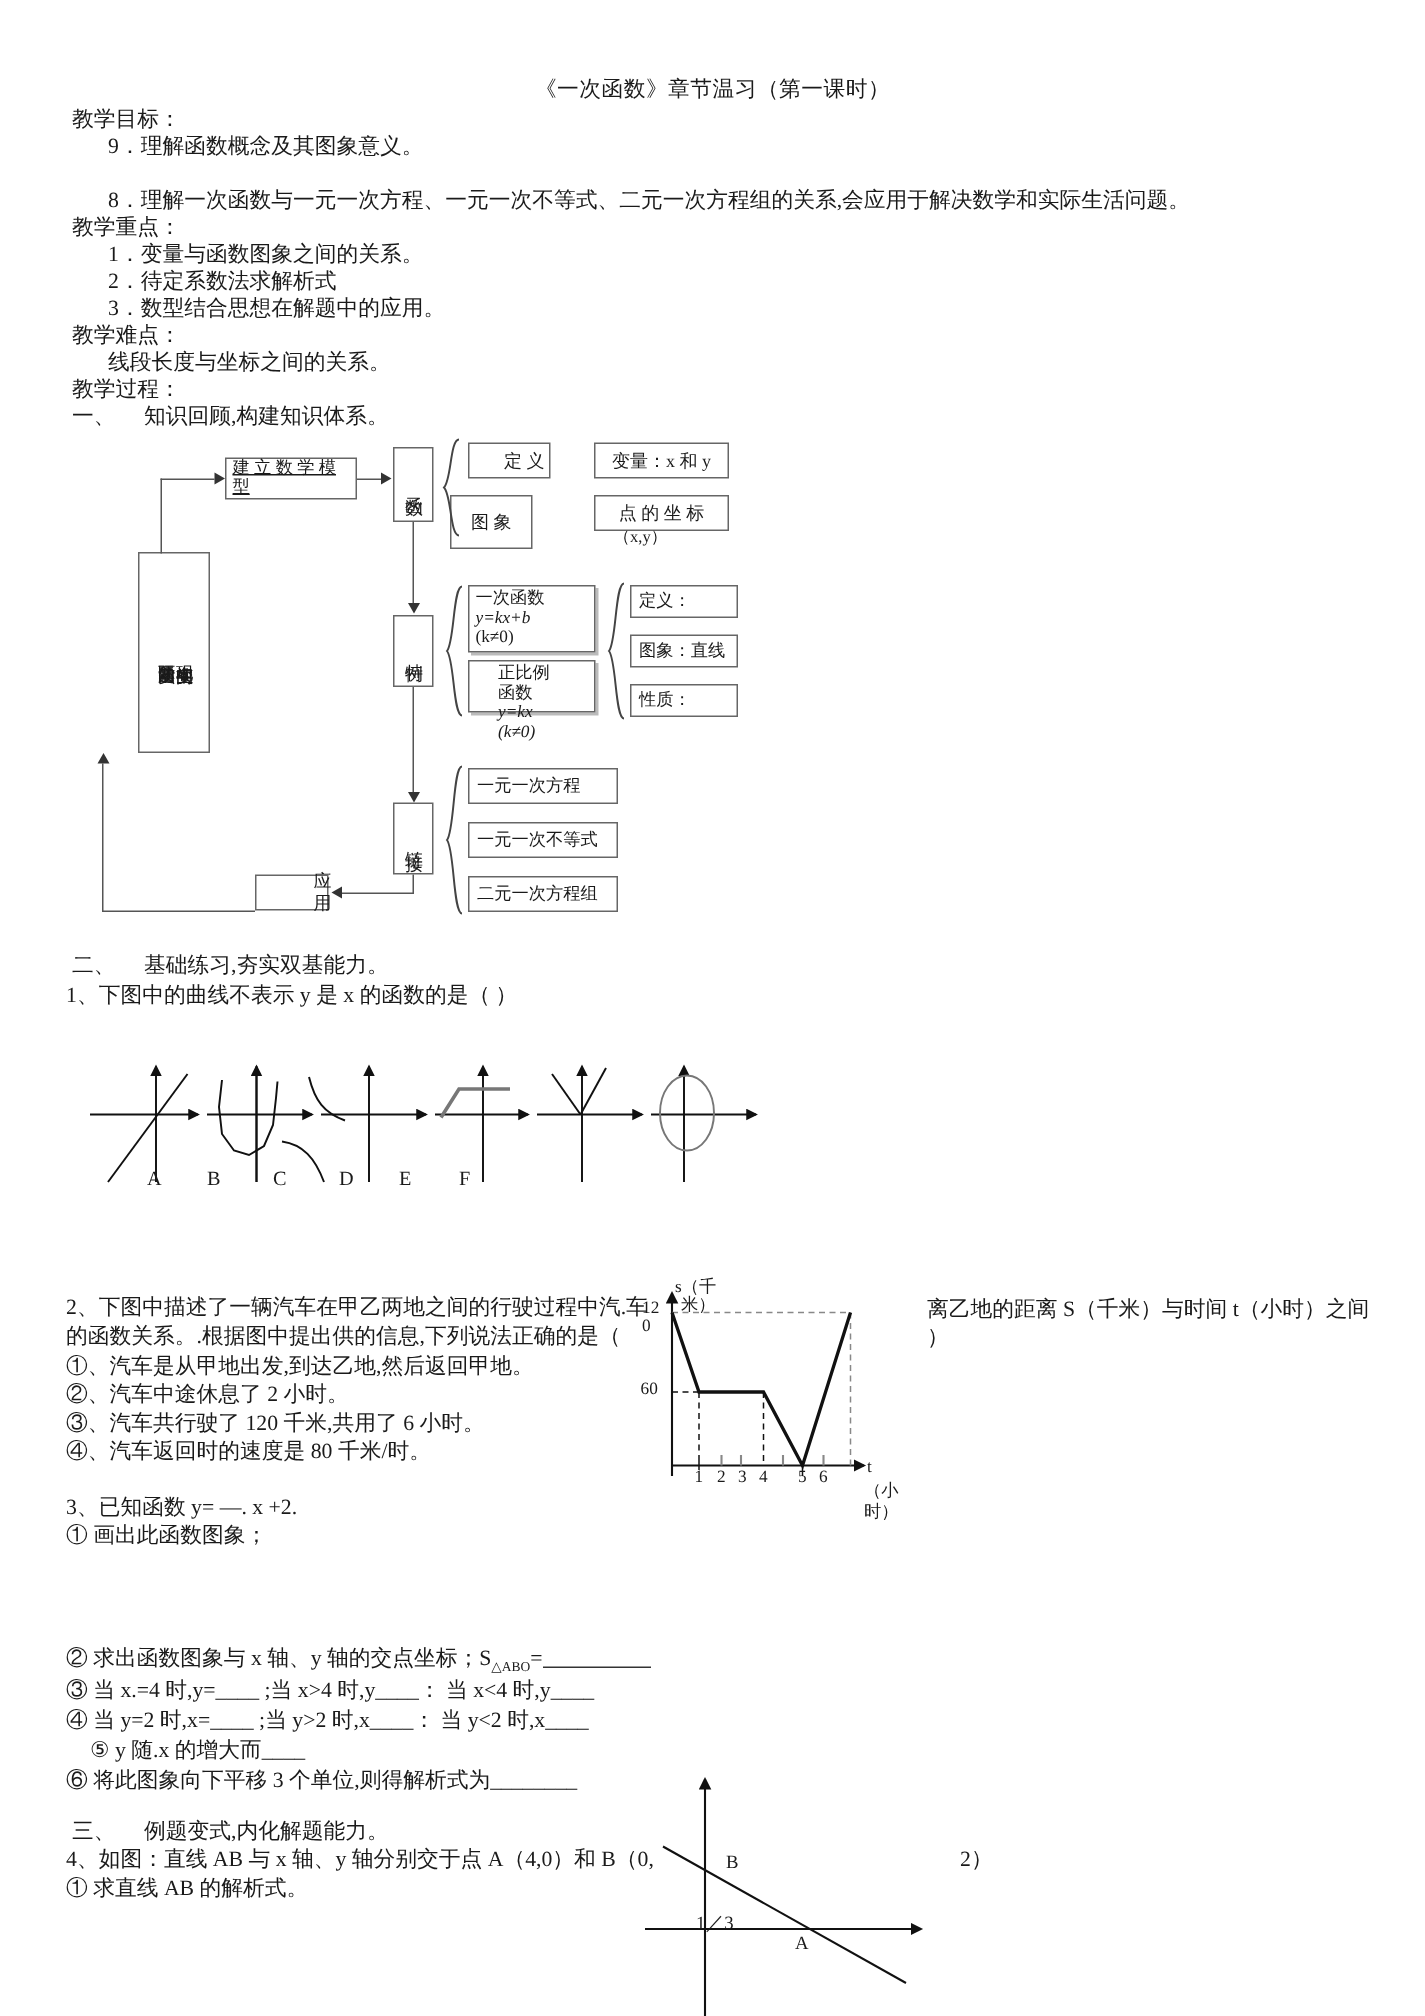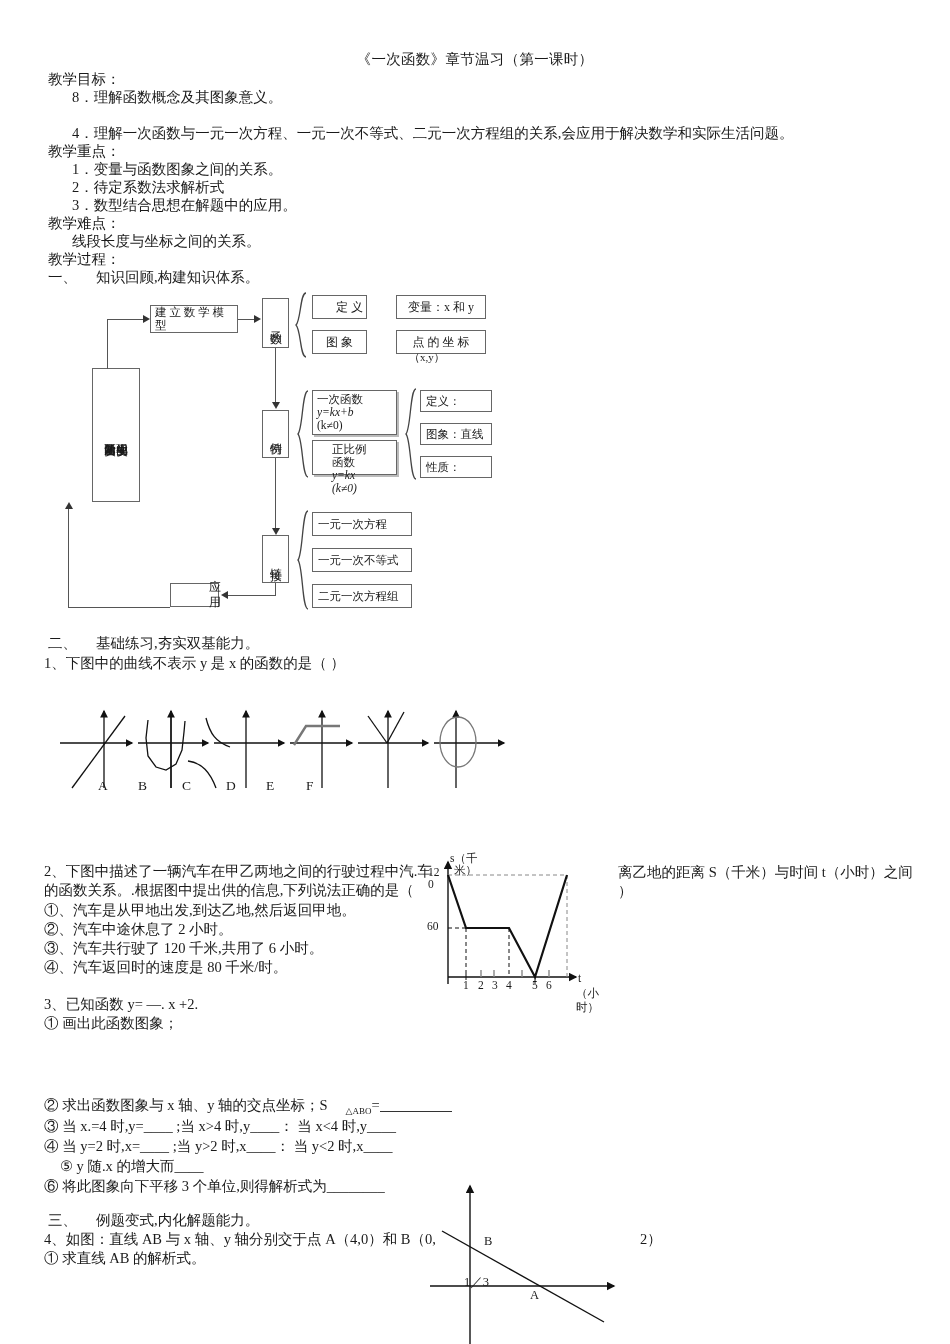--- a/index.html
+++ b/index.html
@@ -100,7 +100,7 @@
   <div class="doc-title">《一次函数》章节温习（第一课时）</div>
 
   <div class="body-line" style="top:70px;">教学目标：</div>
-  <div class="num-line" style="top:88px;">8．理解函数概念及其图象意义。</div>
+  <div class="num-line" style="top:88px;">9．理解函数概念及其图象意义。</div>
   <div class="num-line" style="top:124px;">4．理解一次函数与一元一次方程、一元一次不等式、二元一次方程组的关系,会应用于解决数学和实际生活问题。</div>
 
   <div class="body-line" style="top:142px;">教学重点：</div>

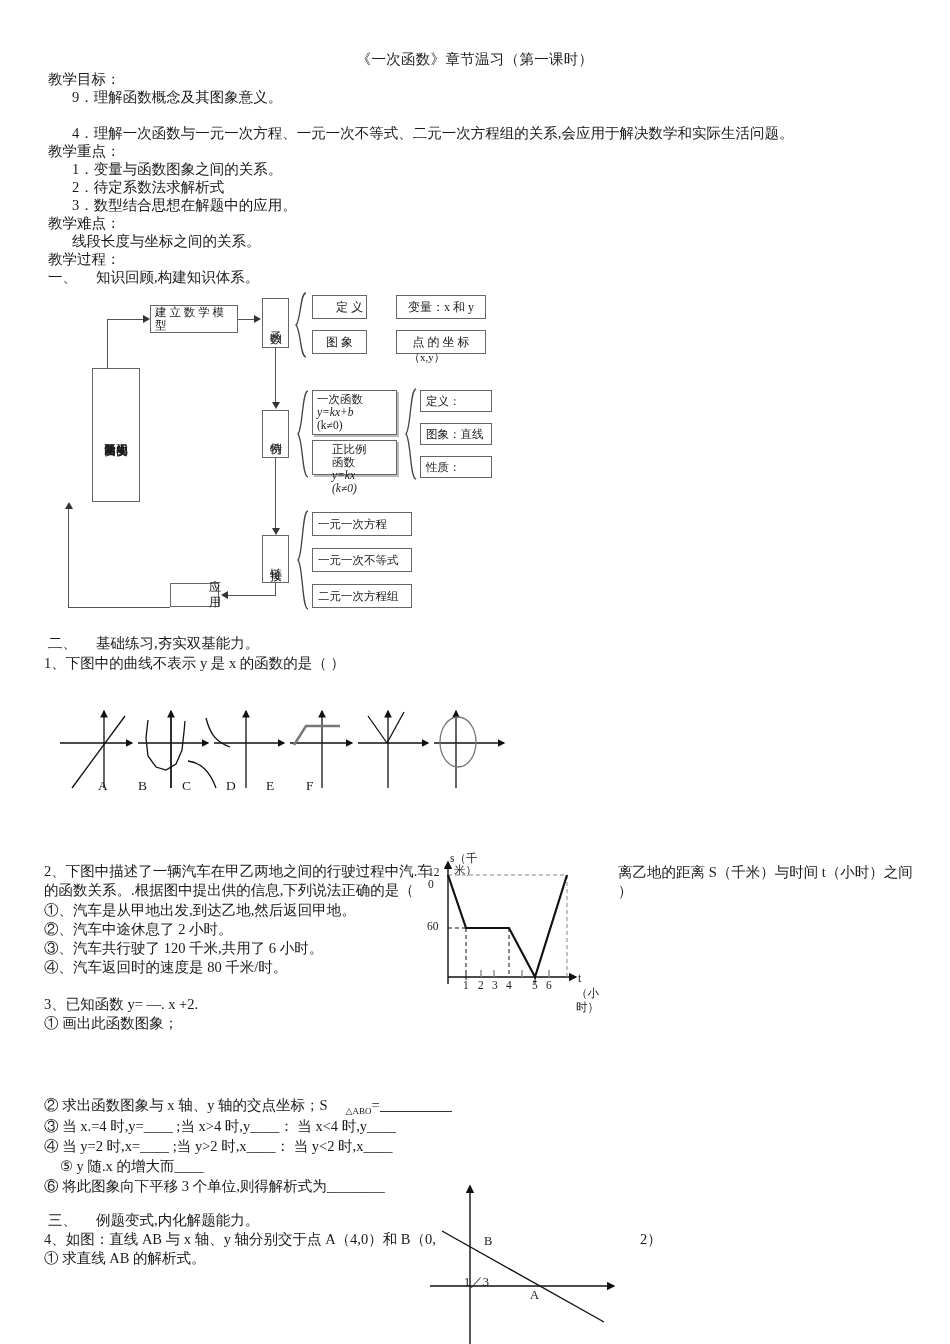--- a/index.html
+++ b/index.html
@@ -101,7 +101,7 @@
 
   <div class="body-line" style="top:70px;">教学目标：</div>
   <div class="num-line" style="top:88px;">9．理解函数概念及其图象意义。</div>
-  <div class="num-line" style="top:124px;">4．理解一次函数与一元一次方程、一元一次不等式、二元一次方程组的关系,会应用于解决数学和实际生活问题。</div>
+  <div class="num-line" style="top:124px;">8．理解一次函数与一元一次方程、一元一次不等式、二元一次方程组的关系,会应用于解决数学和实际生活问题。</div>
 
   <div class="body-line" style="top:142px;">教学重点：</div>
   <div class="num-line" style="top:160px;">1．变量与函数图象之间的关系。</div>

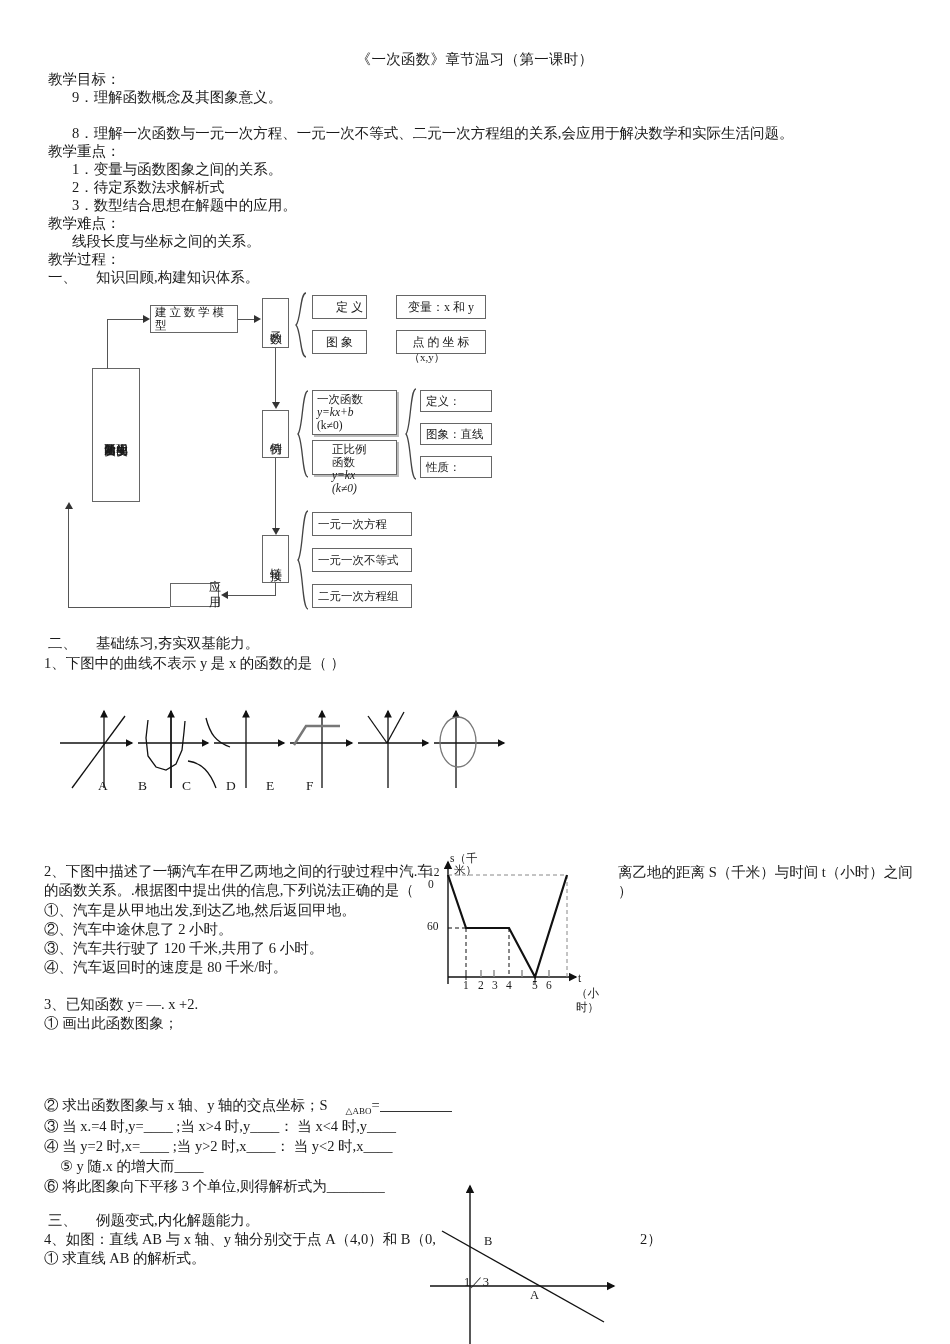--- a/index.html
+++ b/index.html
@@ -124,7 +124,7 @@
       </span>
     </div>
 
-    <div class="fbox left-al" style="left:150px; top:25px; width:88px; height:28px; font-size:11.5px; line-height:13px; padding-left:4px;">
+    <div class="fbox left-al" style="left:150px; top:25px; width:88px; height:28px; font-size:11.5px; line-height:13px; padding-left:4px;text-decoration:underline;">
       <span>建 立 数 学 模 型</span>
     </div>
 

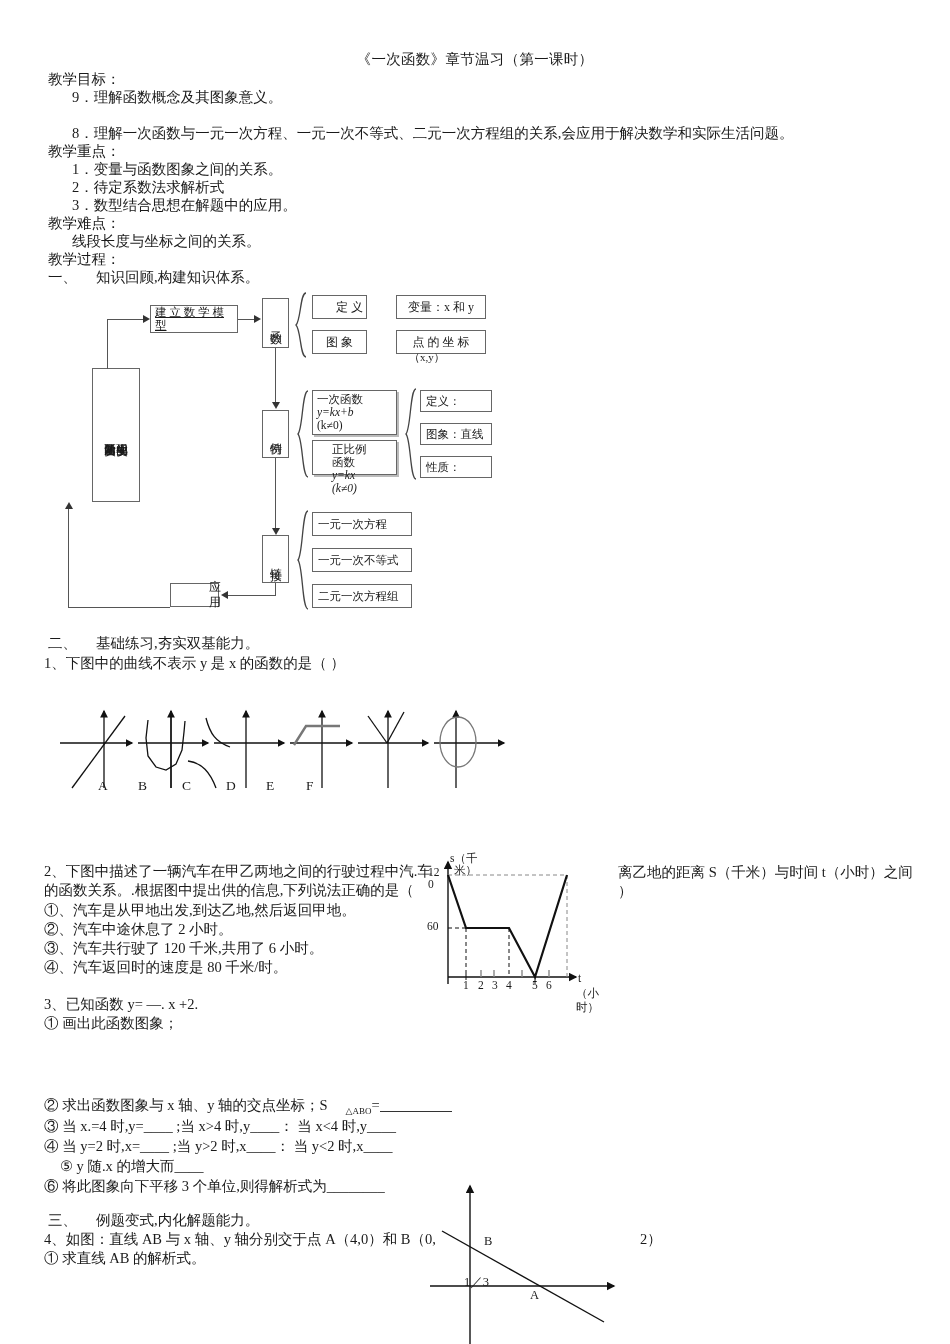--- a/index.html
+++ b/index.html
@@ -135,7 +135,7 @@
     <div class="fbox" style="left:312px; top:15px; width:55px; height:24px; font-size:12px;justify-content:flex-end;">
       <span>定  义</span>
     </div>
-    <div class="fbox" style="left:312px; top:50px; width:55px; height:24px; font-size:12px;">
+    <div class="fbox" style="left:300px; top:50px; width:55px; height:36px; font-size:12px;">
       <span>图  象</span>
     </div>
 

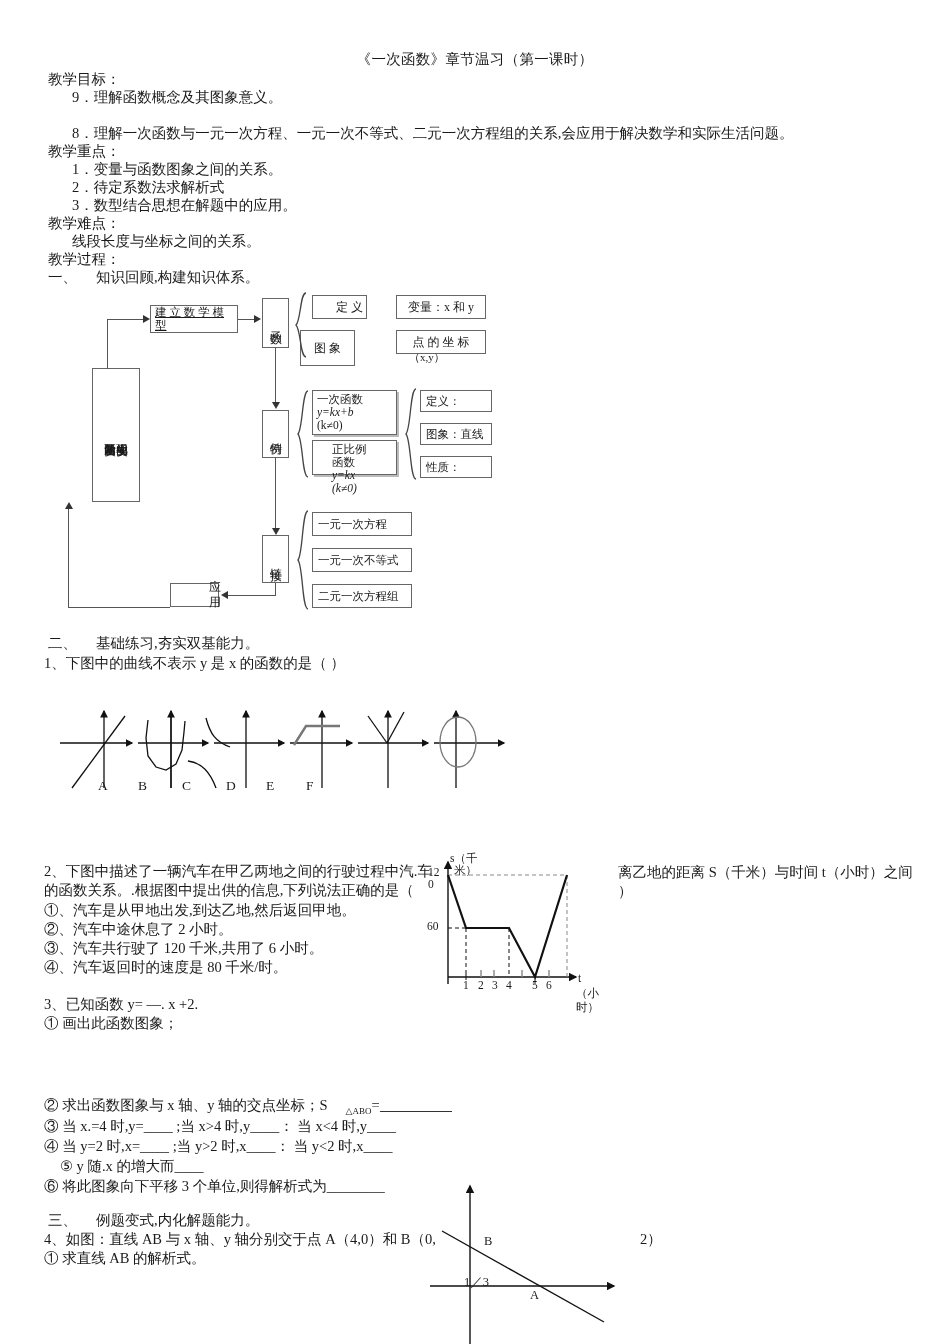--- a/index.html
+++ b/index.html
@@ -89,7 +89,7 @@
     height: 13px;
     vertical-align: -2px;
   }
-  sub { font-size: 9px; margin-left: 18px; }
+  sub { font-size: 9px; }
   .ital { font-style: italic; }
 </style>
 </head>

